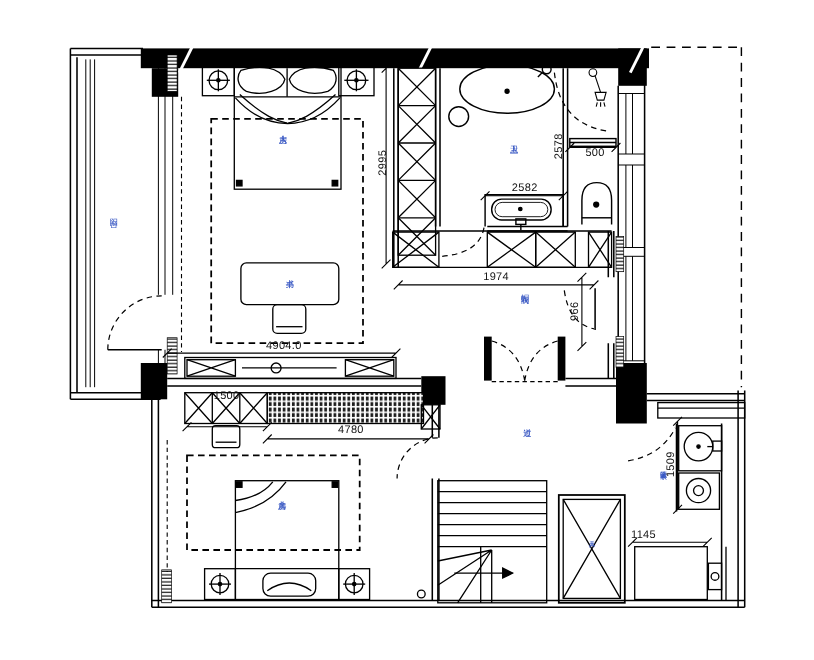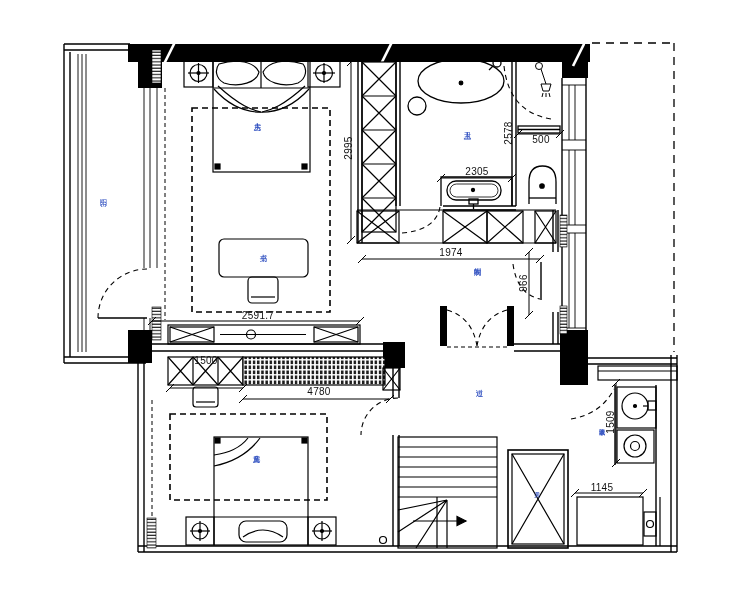--- a/index.html
+++ b/index.html
@@ -304,7 +304,7 @@
 
 <div class="dim" style="left:258px;top:315px">2591.7</div>
 <div class="dim" style="left:451px;top:252px">1974</div>
-<div class="dim" style="left:477px;top:171px">2305</div>
+<div class="dim" style="left:477px;top:171px">2582</div>
 <div class="dim" style="left:541px;top:139px">500</div>
 <div class="dim" style="left:206px;top:360px">1500</div>
 <div class="dim" style="left:319px;top:391px">4780</div>

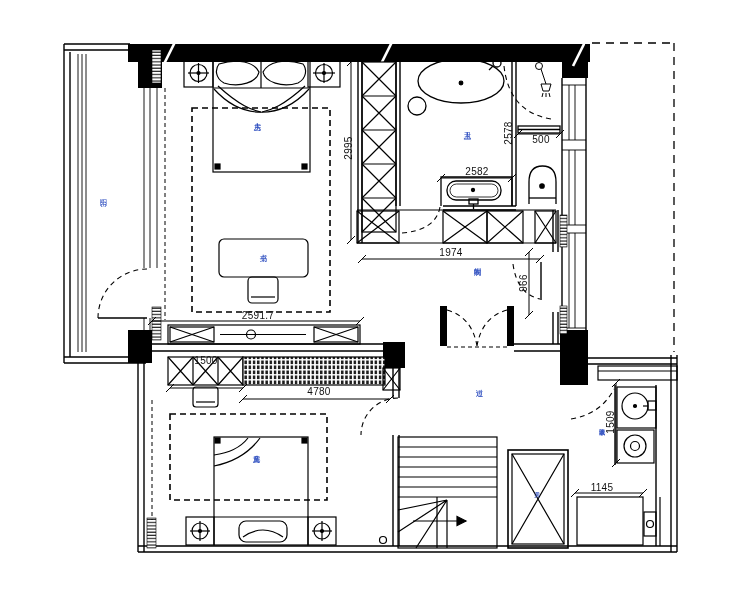--- a/index.html
+++ b/index.html
@@ -302,7 +302,7 @@
 <div class="rlabel tiny" style="left:537px;top:487px">天井</div>
 <div class="rlabel" style="left:263px;top:248px">书桌</div>
 
-<div class="dim" style="left:258px;top:315px">2591.7</div>
+<div class="dim" style="left:258px;top:315px">4904.0</div>
 <div class="dim" style="left:451px;top:252px">1974</div>
 <div class="dim" style="left:477px;top:171px">2582</div>
 <div class="dim" style="left:541px;top:139px">500</div>

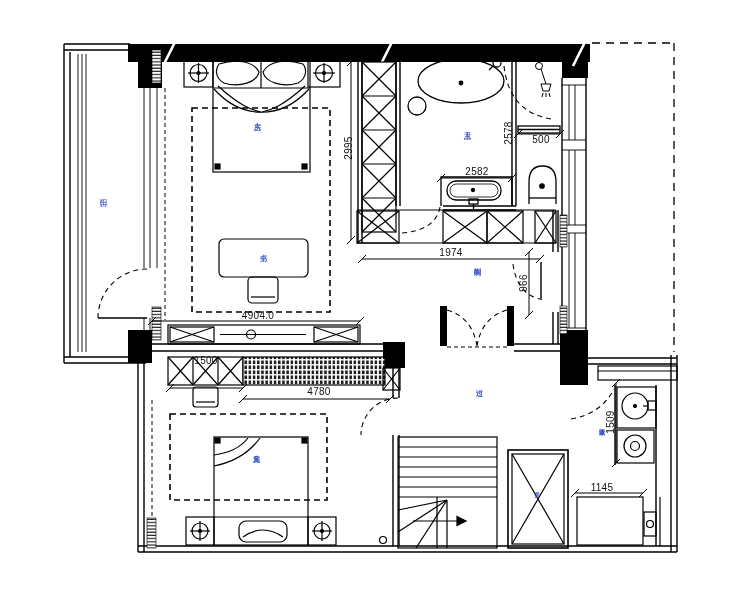--- a/index.html
+++ b/index.html
@@ -308,7 +308,7 @@
 <div class="dim" style="left:541px;top:139px">500</div>
 <div class="dim" style="left:206px;top:360px">1500</div>
 <div class="dim" style="left:319px;top:391px">4780</div>
-<div class="dim" style="left:602px;top:487px">1145</div>
+<div class="dim" style="left:585px;top:487px">1145</div>
 <div class="dim v" style="left:348px;top:148px">2995</div>
 <div class="dim v" style="left:508px;top:133px">2578</div>
 <div class="dim v" style="left:523px;top:283px">966</div>

